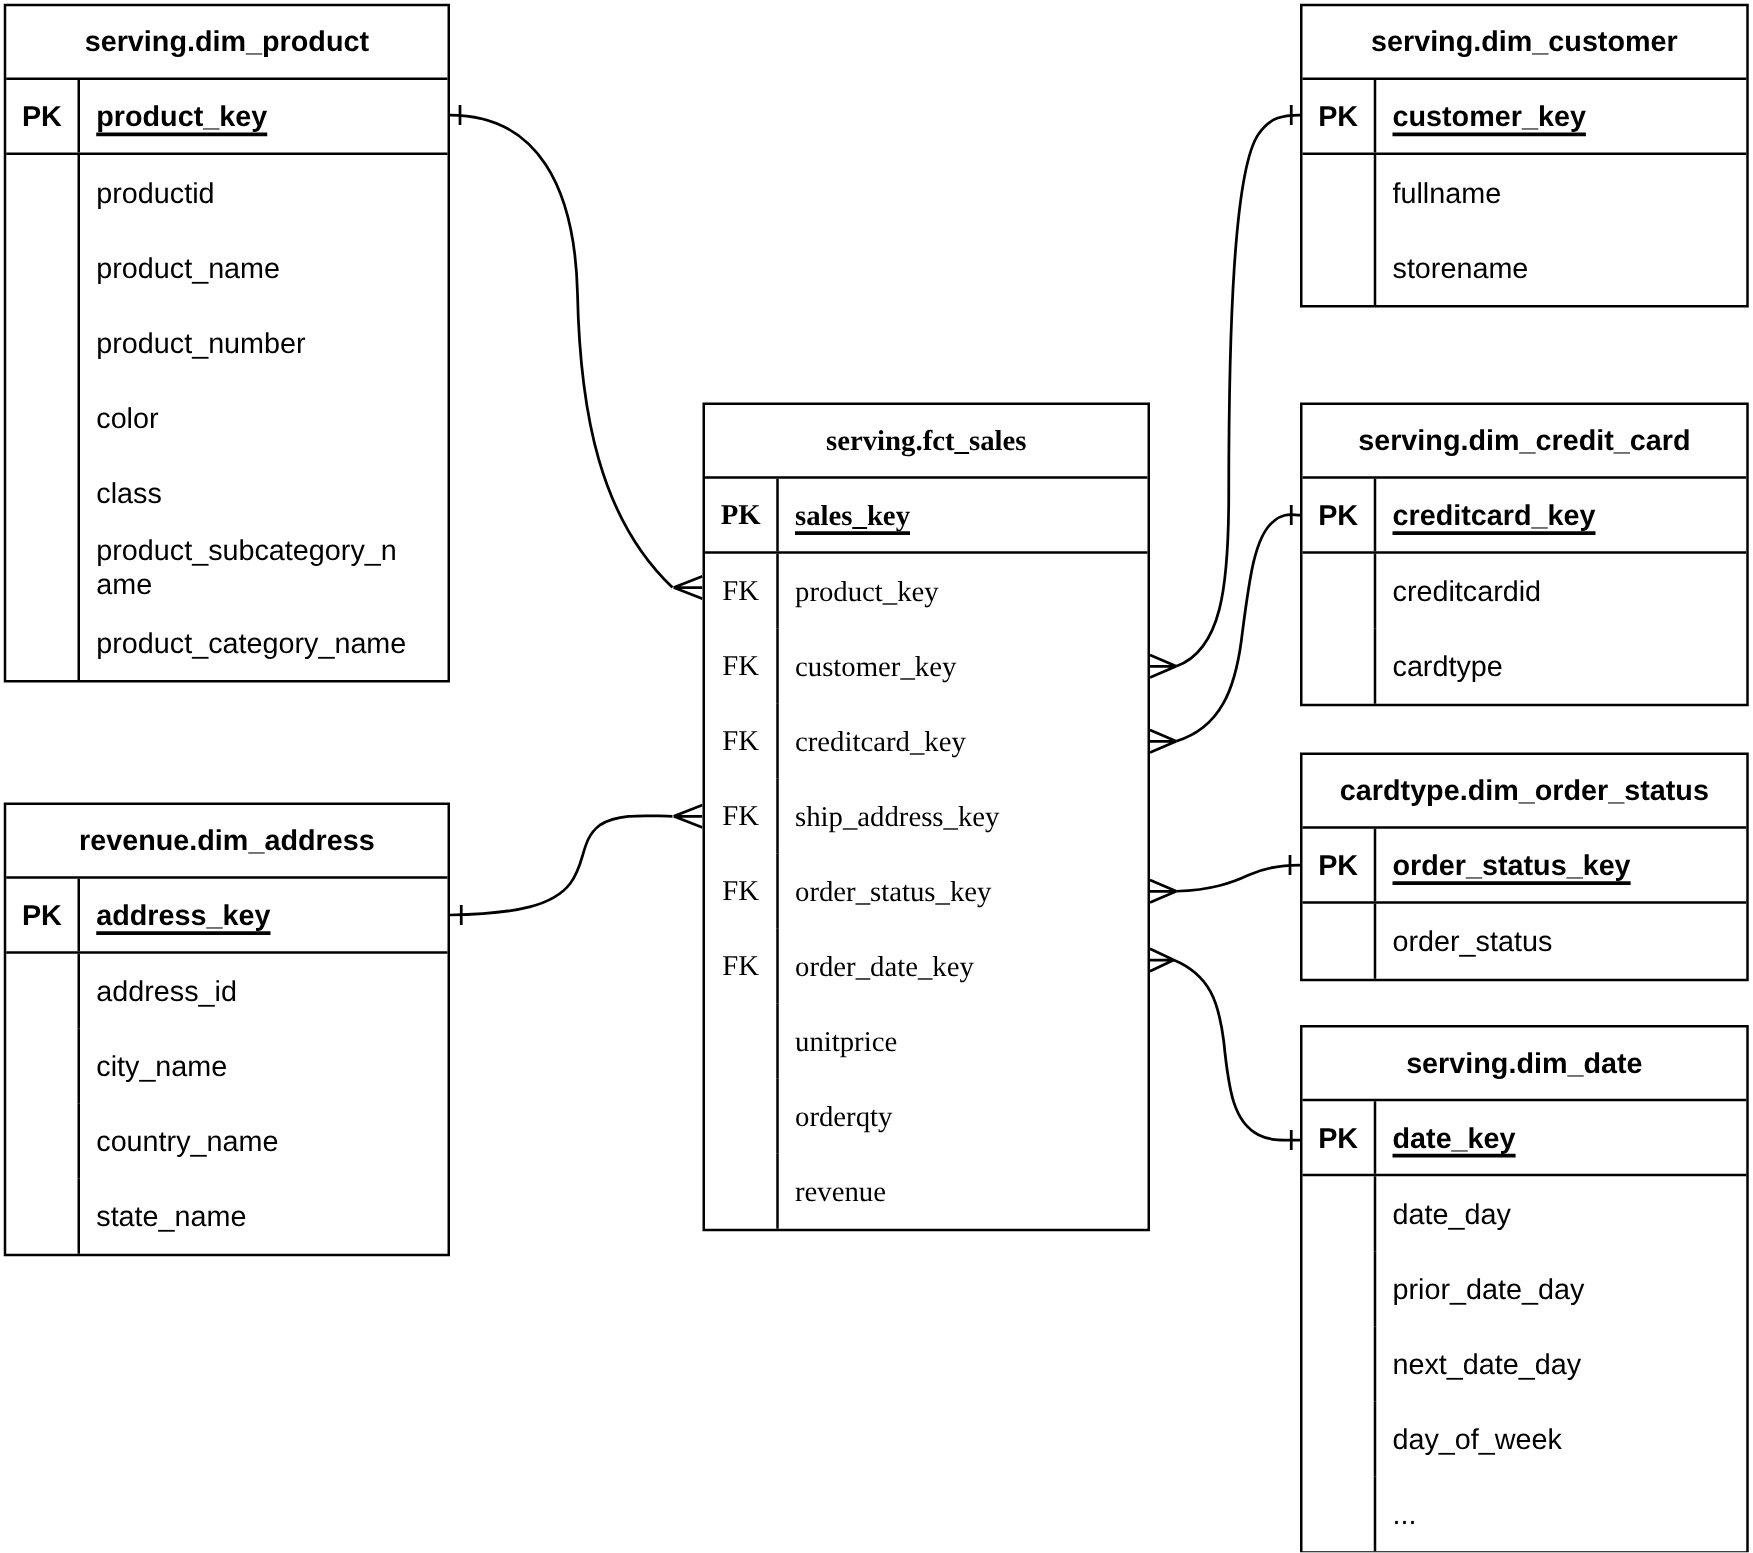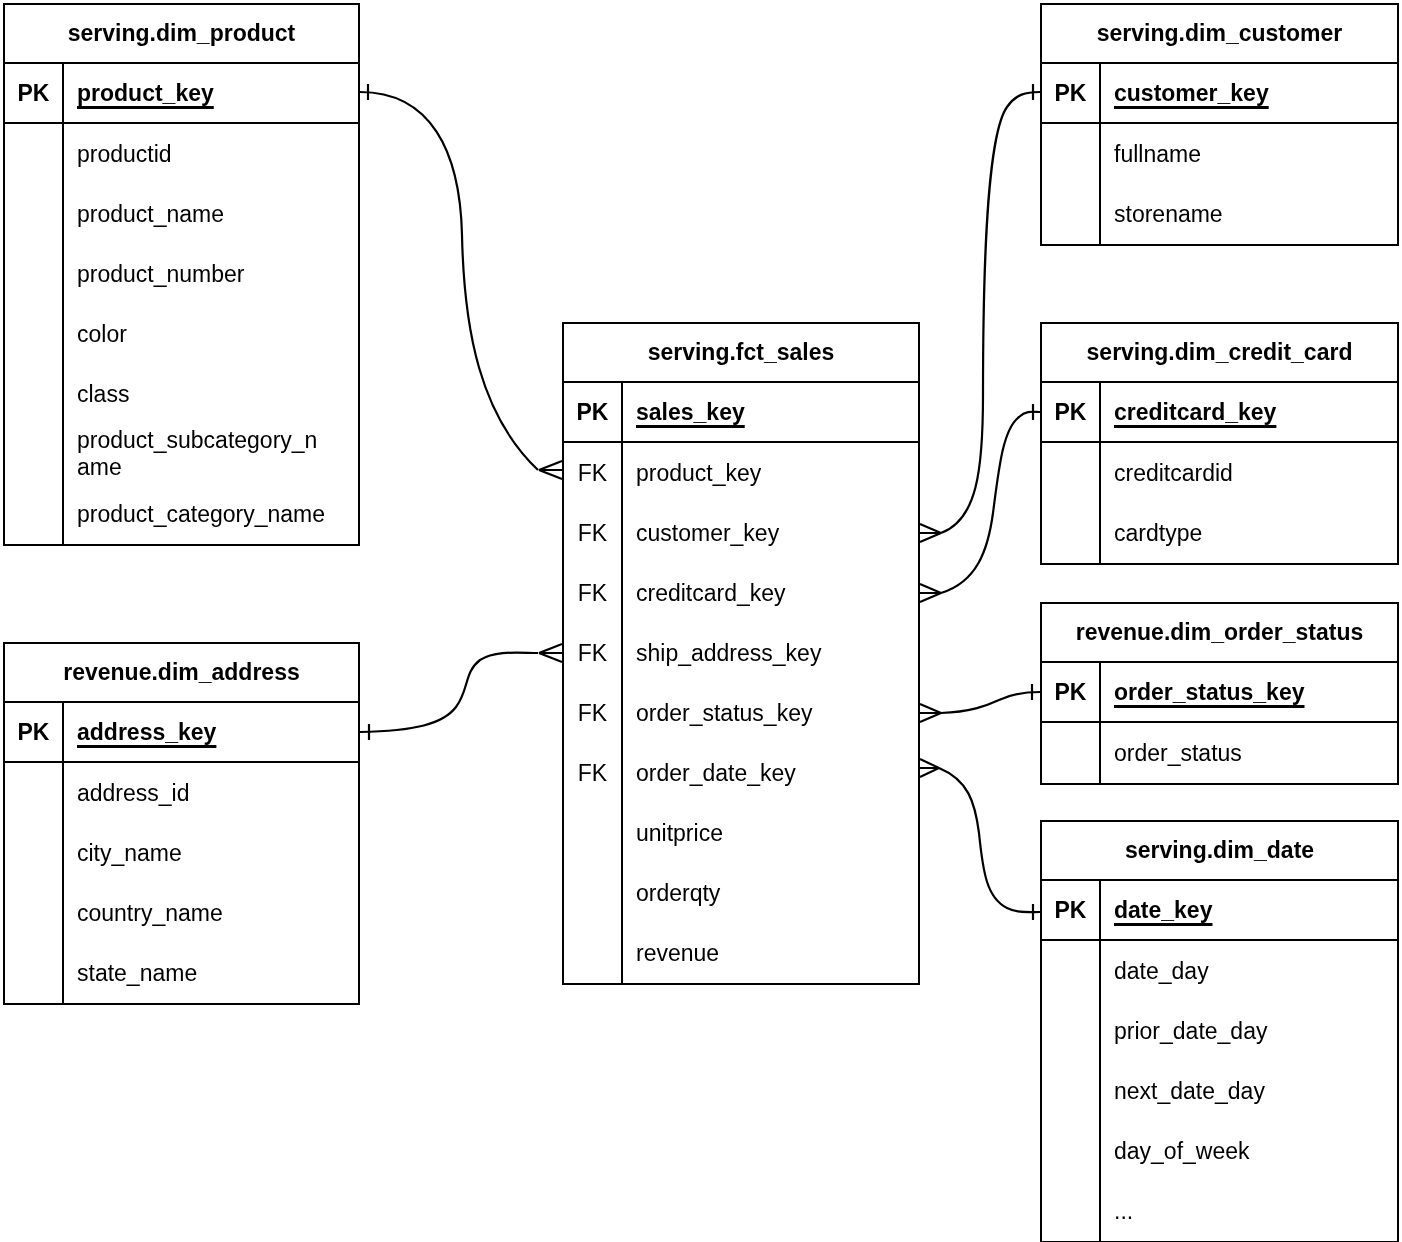--- a/index.html
+++ b/index.html
@@ -39,7 +39,7 @@
 
   #t-dim-product      { left:3px;    top:3px;   width:353px; }
   #t-dim-customer     { left:1040px; top:3px;   width:355px; }
-  #t-fct-sales        { left:562px;  top:322px; width:354px; }
+  #t-fct-sales        { left:562px;  top:322px; width:354px;font-family:Liberation Serif, serif; }
   #t-dim-credit-card  { left:1040px; top:322px; width:355px; }
   #t-dim-order-status { left:1040px; top:602px; width:355px; }
   #t-dim-date         { left:1040px; top:820px; width:355px; }

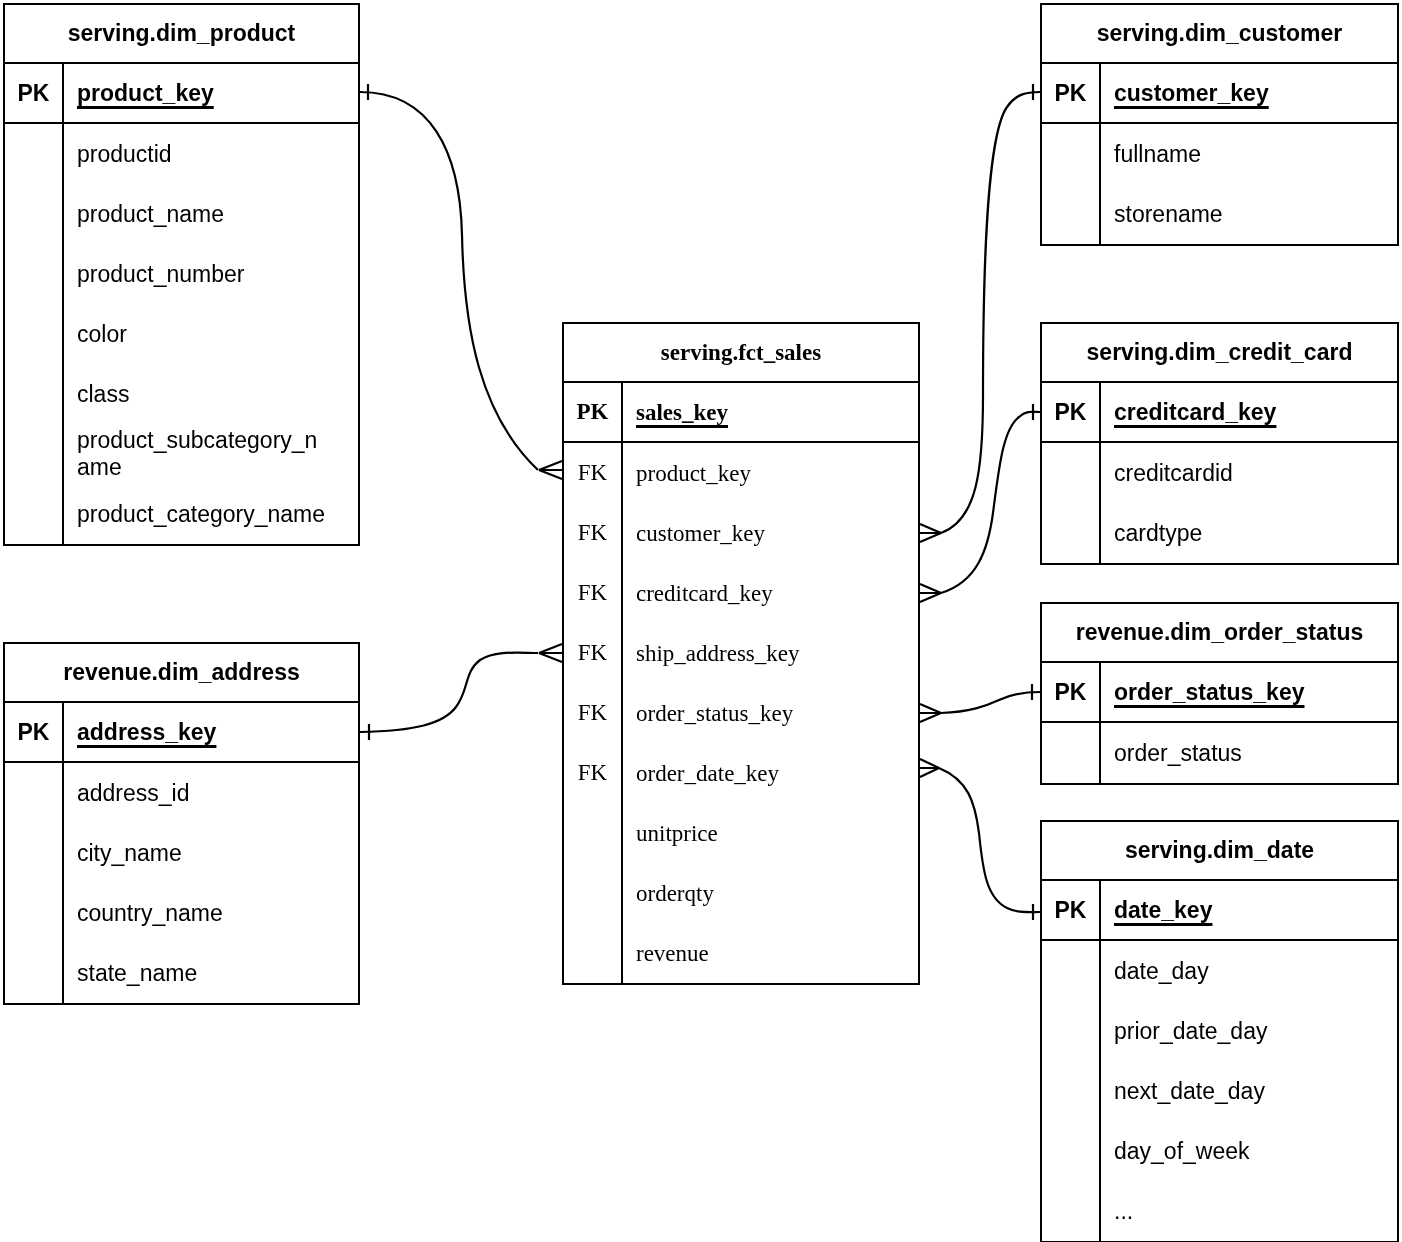--- a/index.html
+++ b/index.html
@@ -190,7 +190,7 @@
   </div>
 
   <div class="tbl" id="t-dim-order-status">
-    <div class="tbl-title">revenue.dim_order_status</div>
+    <div class="tbl-title">cardtype.dim_order_status</div>
     <div class="t-row pk-row">
       <div class="key-cell">PK</div>
       <div class="field-cell">order_status_key</div>

